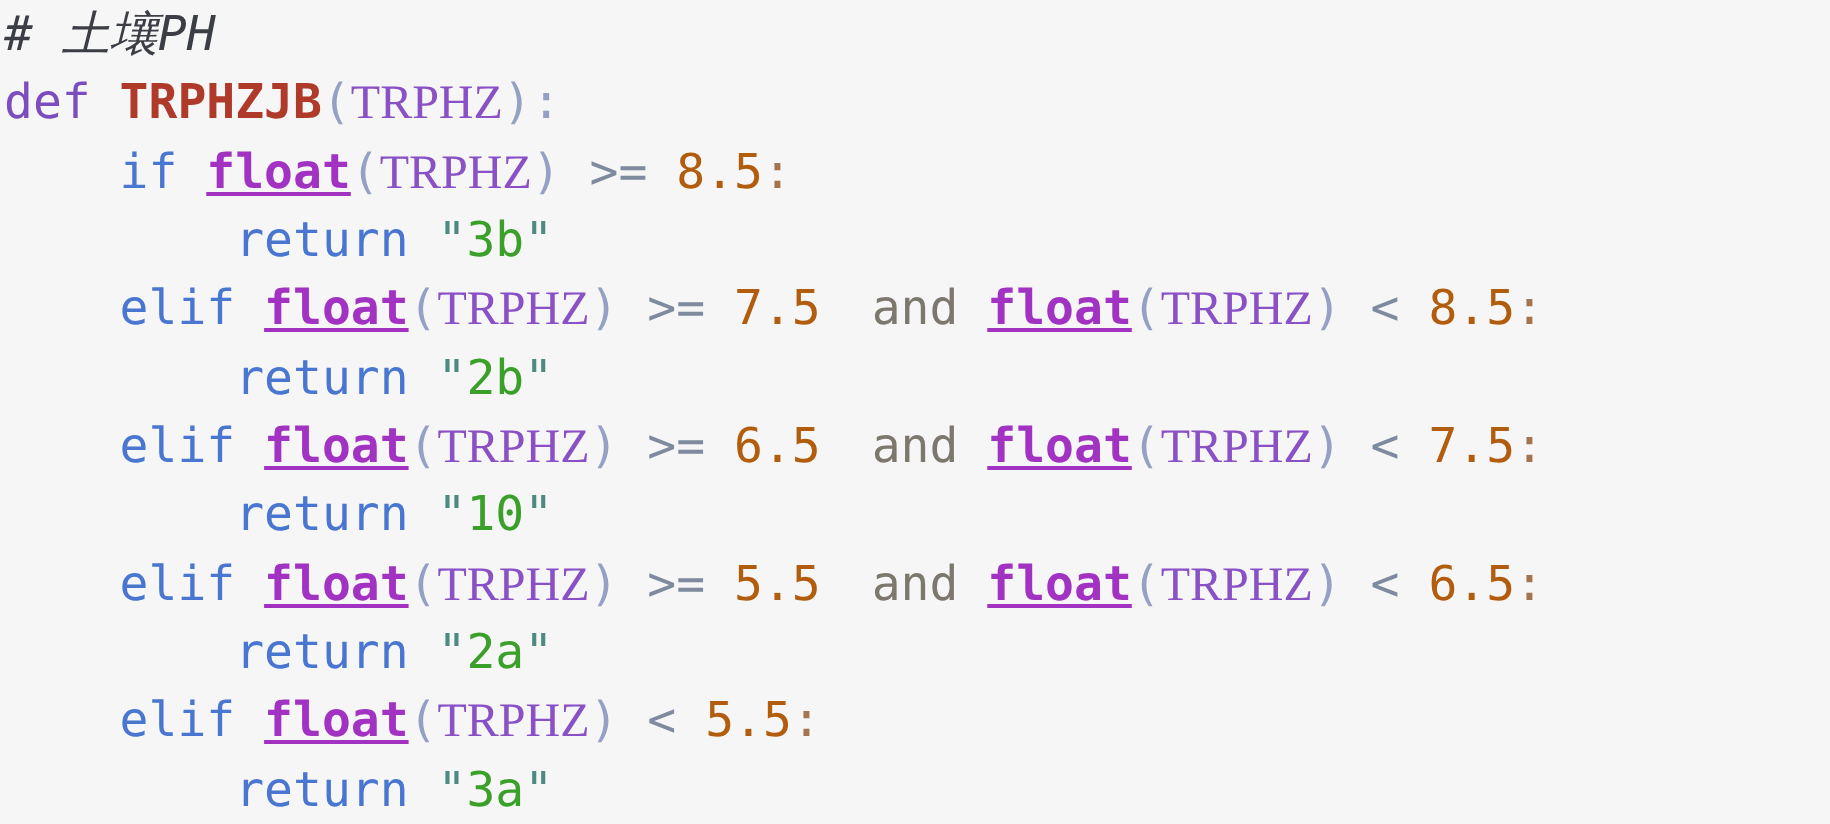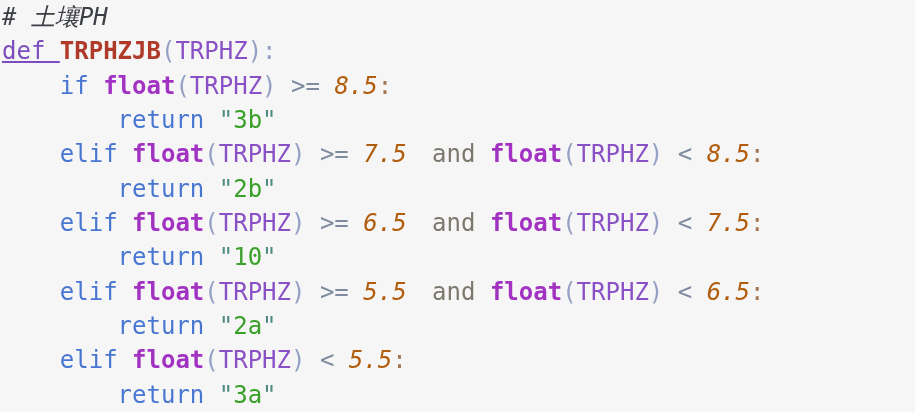--- a/index.html
+++ b/index.html
@@ -26,7 +26,7 @@
   }
   .code-line { display: block; height: 34.33px; }
   .tk-cm { color: var(--c-cm); font-style: italic; }
-  .tk-kd { color: var(--c-kd); text-decoration: underline; }
+  .tk-kd { color: var(--c-kd); }
   .tk-kf { color: var(--c-kf); }
   .tk-fn { color: var(--c-fn); font-weight: bold; margin-top: 20px; }
   .tk-bi { color: var(--c-bi); font-weight: bold; }

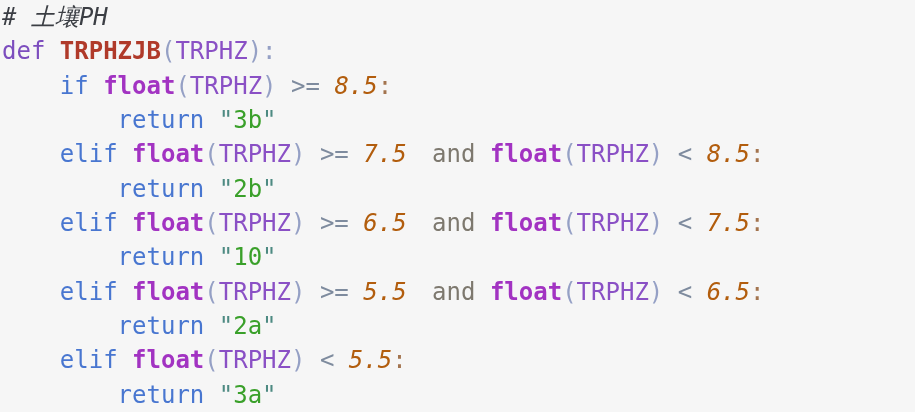--- a/index.html
+++ b/index.html
@@ -30,7 +30,7 @@
   .tk-kf { color: var(--c-kf); }
   .tk-fn { color: var(--c-fn); font-weight: bold; margin-top: 20px; }
   .tk-bi { color: var(--c-bi); font-weight: bold; }
-  .tk-v  { color: var(--c-v); }
+  .tk-v  { color: var(--c-v); font-family: Liberation Serif, serif; }
   .tk-p  { color: var(--c-p); }
   .tk-o  { color: var(--c-o); }
   .tk-lo { color: var(--c-lo); margin-left: 11px; }

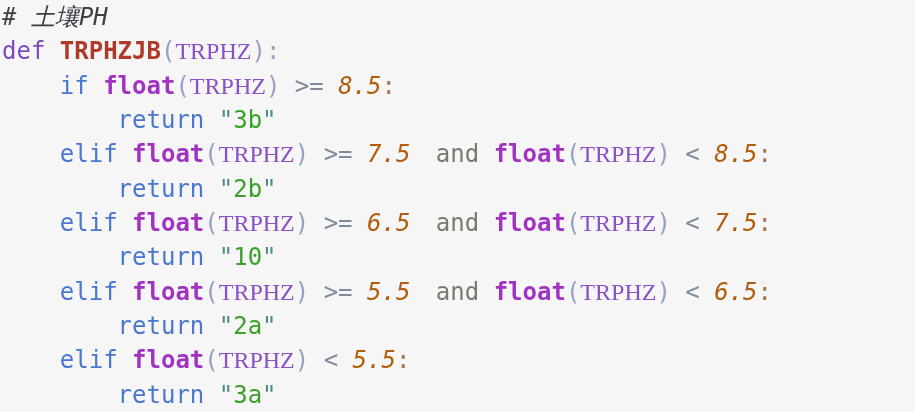--- a/index.html
+++ b/index.html
@@ -29,7 +29,7 @@
   .tk-kd { color: var(--c-kd); }
   .tk-kf { color: var(--c-kf); }
   .tk-fn { color: var(--c-fn); font-weight: bold; margin-top: 20px; }
-  .tk-bi { color: var(--c-bi); font-weight: bold; }
+  .tk-bi { color: var(--c-bi); font-weight: bold; text-decoration: underline; }
   .tk-v  { color: var(--c-v); font-family: Liberation Serif, serif; }
   .tk-p  { color: var(--c-p); }
   .tk-o  { color: var(--c-o); }

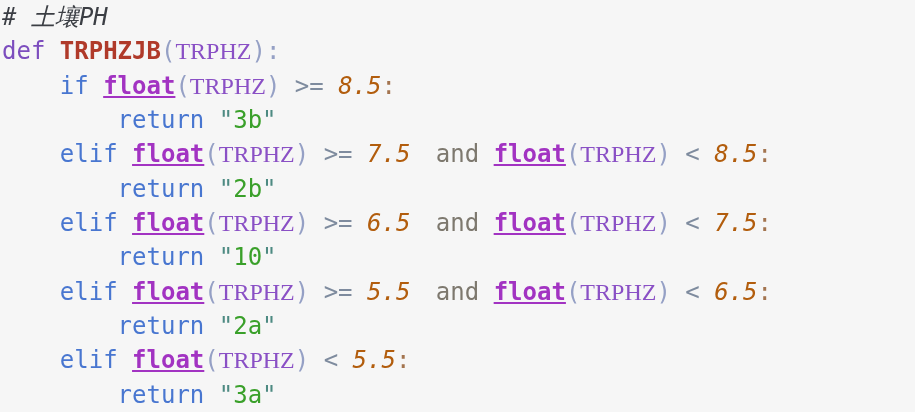--- a/index.html
+++ b/index.html
@@ -34,7 +34,7 @@
   .tk-p  { color: var(--c-p); }
   .tk-o  { color: var(--c-o); }
   .tk-lo { color: var(--c-lo); margin-left: 11px; }
-  .tk-n  { color: var(--c-n); font-style: italic; }
+  .tk-n  { color: var(--c-n); }
   .tk-q  { color: var(--c-q); }
   .tk-s  { color: var(--c-s); margin-top: 16px; }
   .tk-cl { color: var(--c-cl); }

